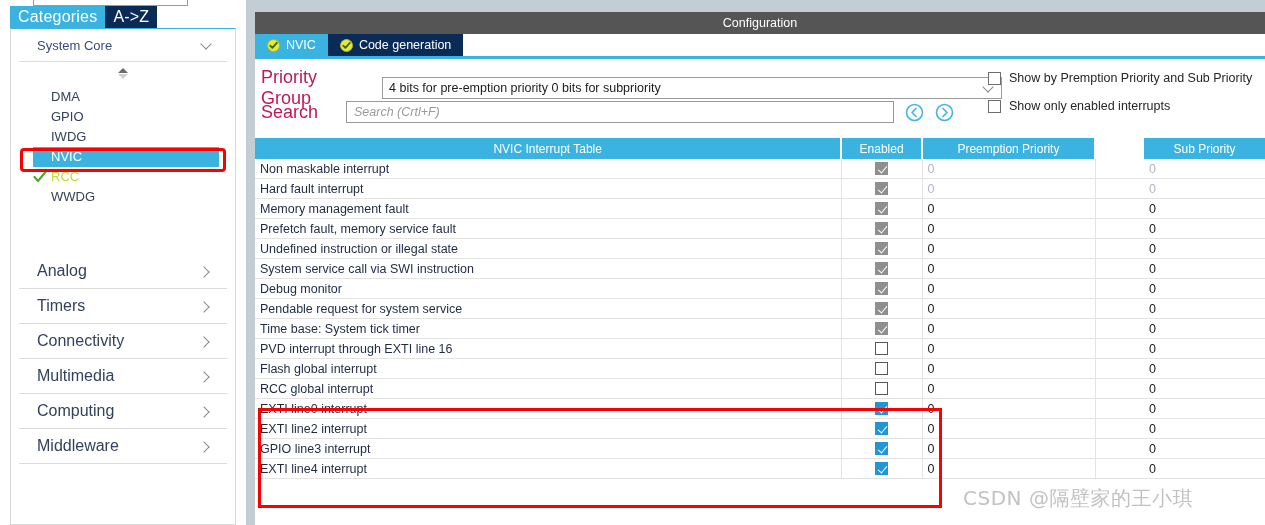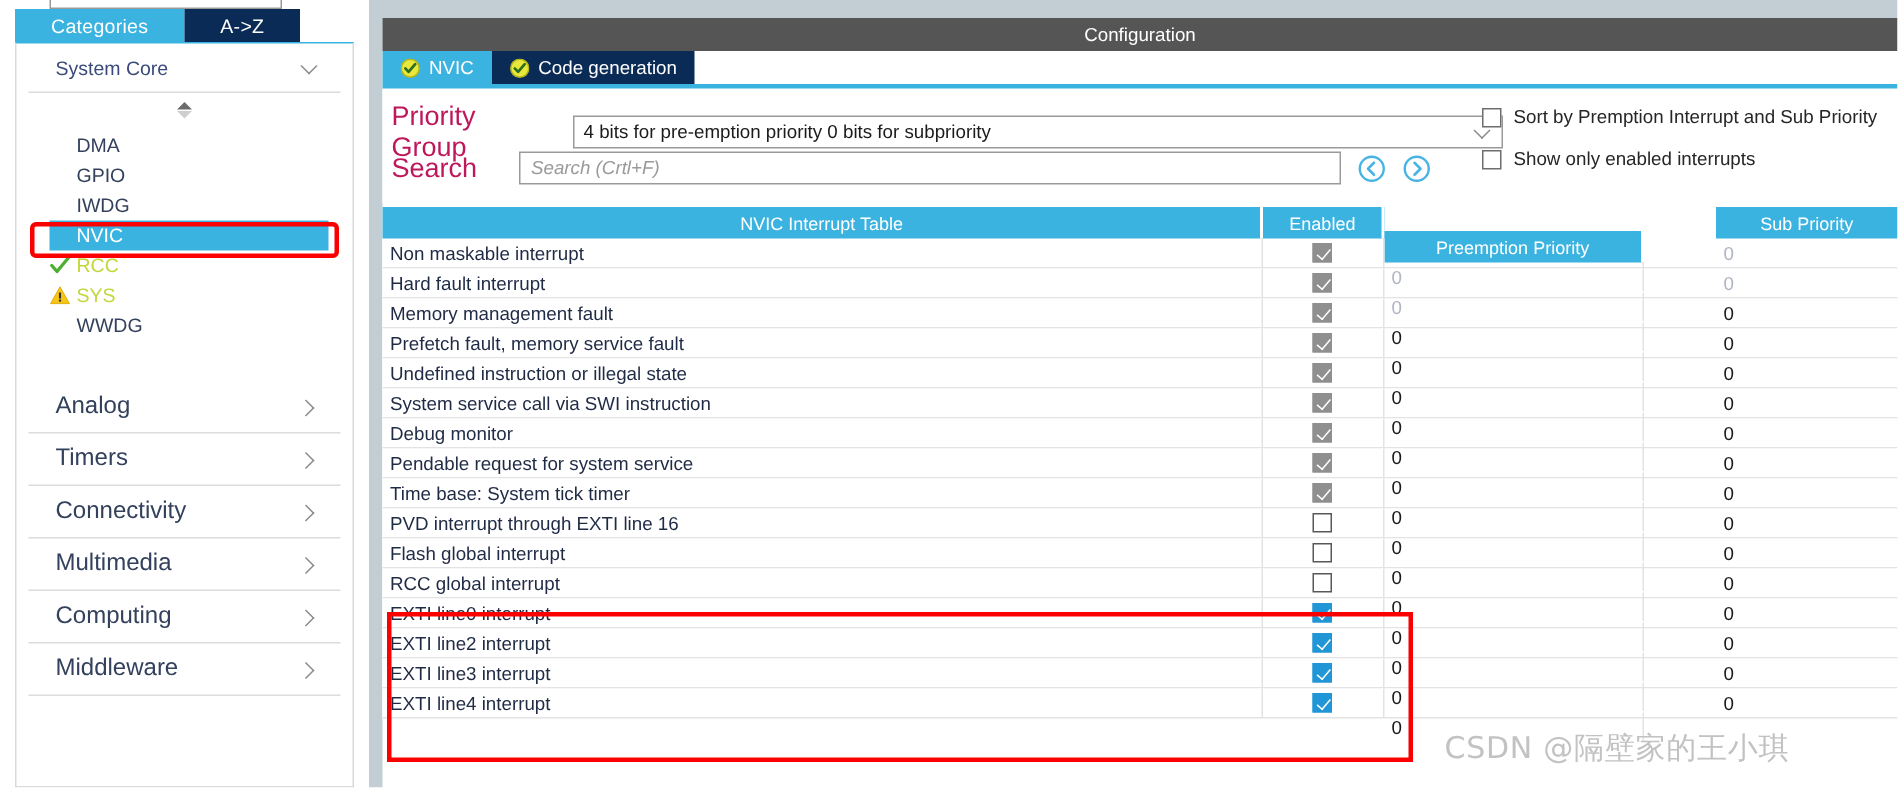--- a/index.html
+++ b/index.html
@@ -36,9 +36,9 @@
   }
   .ltab {
     height: 22px;
-    padding: 0 24px;
-    display: flex; align-items: center;
-    font-size: 13px;
+    padding: 0 8px;
+    display: flex; align-items: center;
+    font-size: 16px;
     color: #ffffff;
     letter-spacing: .2px;
   }

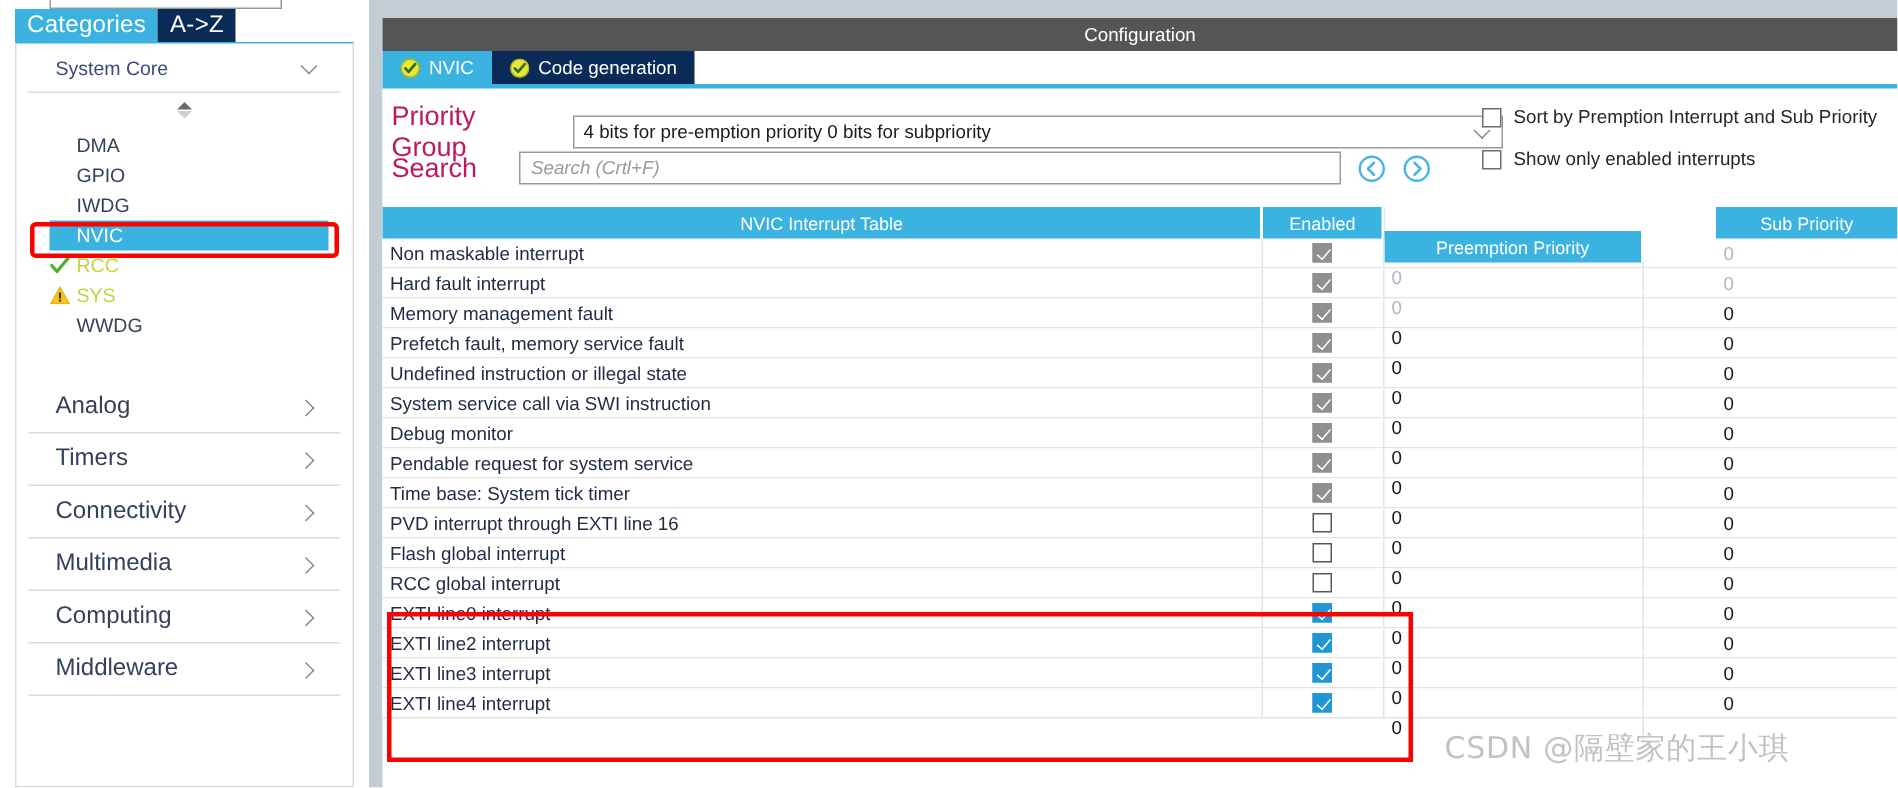--- a/index.html
+++ b/index.html
@@ -509,7 +509,7 @@
       <div id="checks-col">
         <div class="ckrow">
           <span class="ckbox-empty"></span>
-          <span>Sort by Premption Interrupt and Sub Priority</span>
+          <span>Show by Premption Priority and Sub Priority</span>
         </div>
         <div class="ckrow">
           <span class="ckbox-empty"></span>

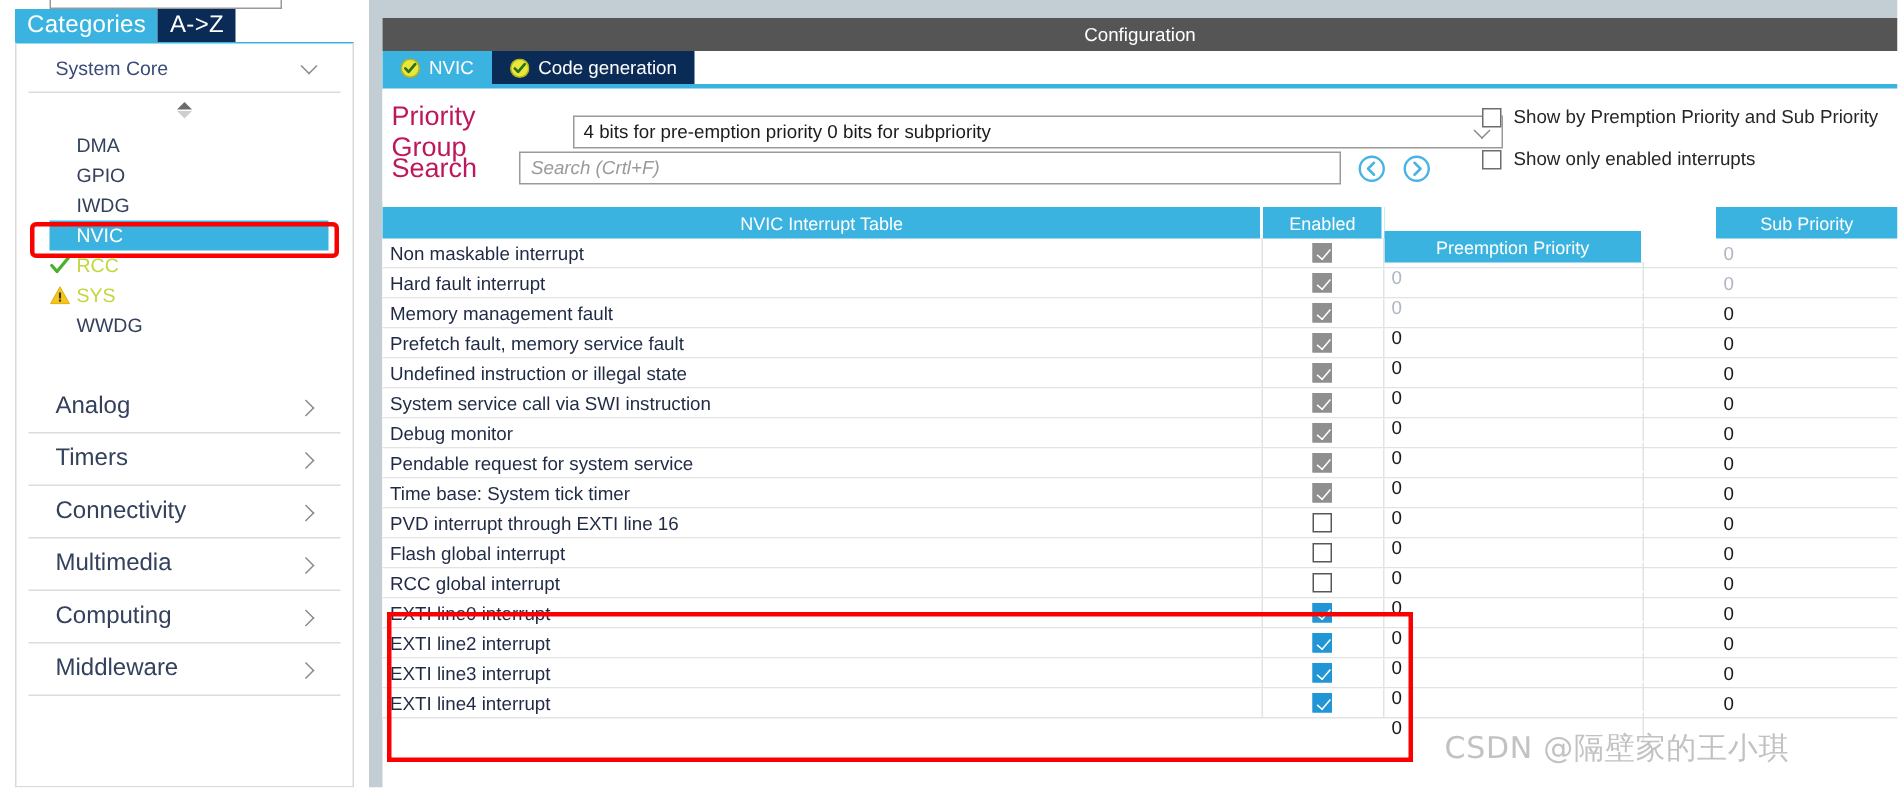--- a/index.html
+++ b/index.html
@@ -274,7 +274,7 @@
   .th:last-child { border-right: none; }
   .c-name { width: 607px; }
   .c-en   { width: 83px; }
-  .c-pre  { width: 179px; margin-top: 16px; }
+  .c-pre  { width: 179px; }
   .c-sub  { width: 125px; margin-left: 48px; }
 
   .trow {

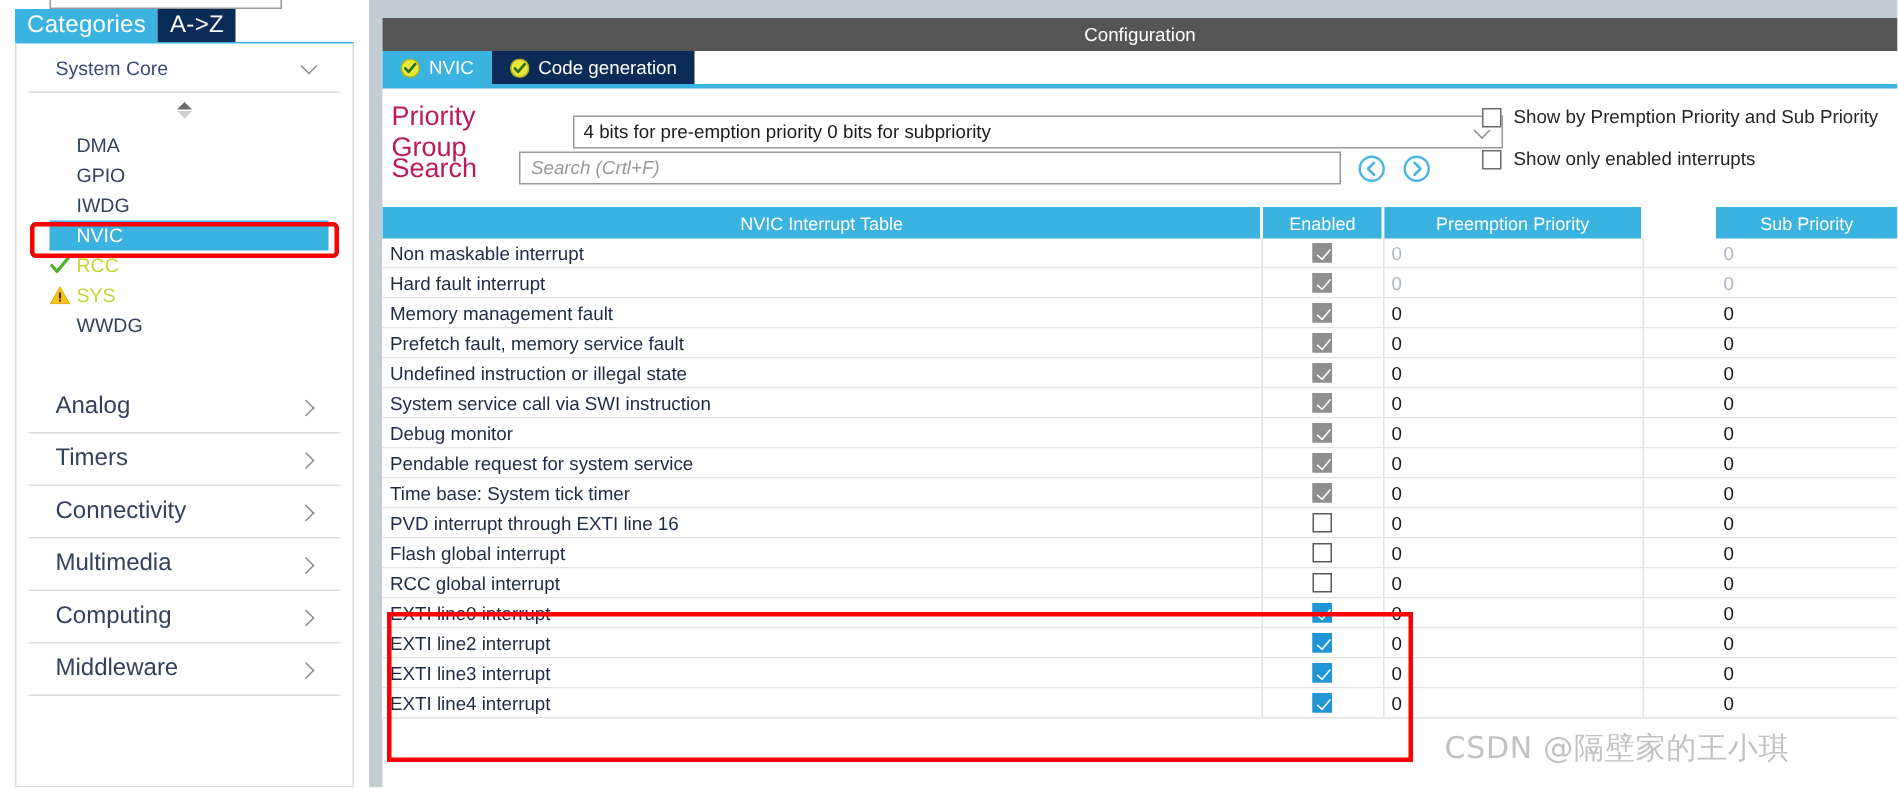--- a/index.html
+++ b/index.html
@@ -399,16 +399,6 @@
           <span class="pname">RCC</span>
         </div>
 
-        <div class="periph warn">
-          <span class="ico-warn">
-            <svg width="14" height="14" viewBox="0 0 14 14">
-              <path d="M7 1.2 L13.3 12.4 L0.7 12.4 Z" fill="#f5c518" stroke="#e0a800" stroke-width="0.6"></path>
-              <rect x="6.3" y="5" width="1.4" height="4" fill="#333"></rect>
-              <rect x="6.3" y="9.7" width="1.4" height="1.4" fill="#333"></rect>
-            </svg>
-          </span>
-          <span class="pname">SYS</span>
-        </div>
 
         <div class="periph">
           <span class="pname">WWDG</span>

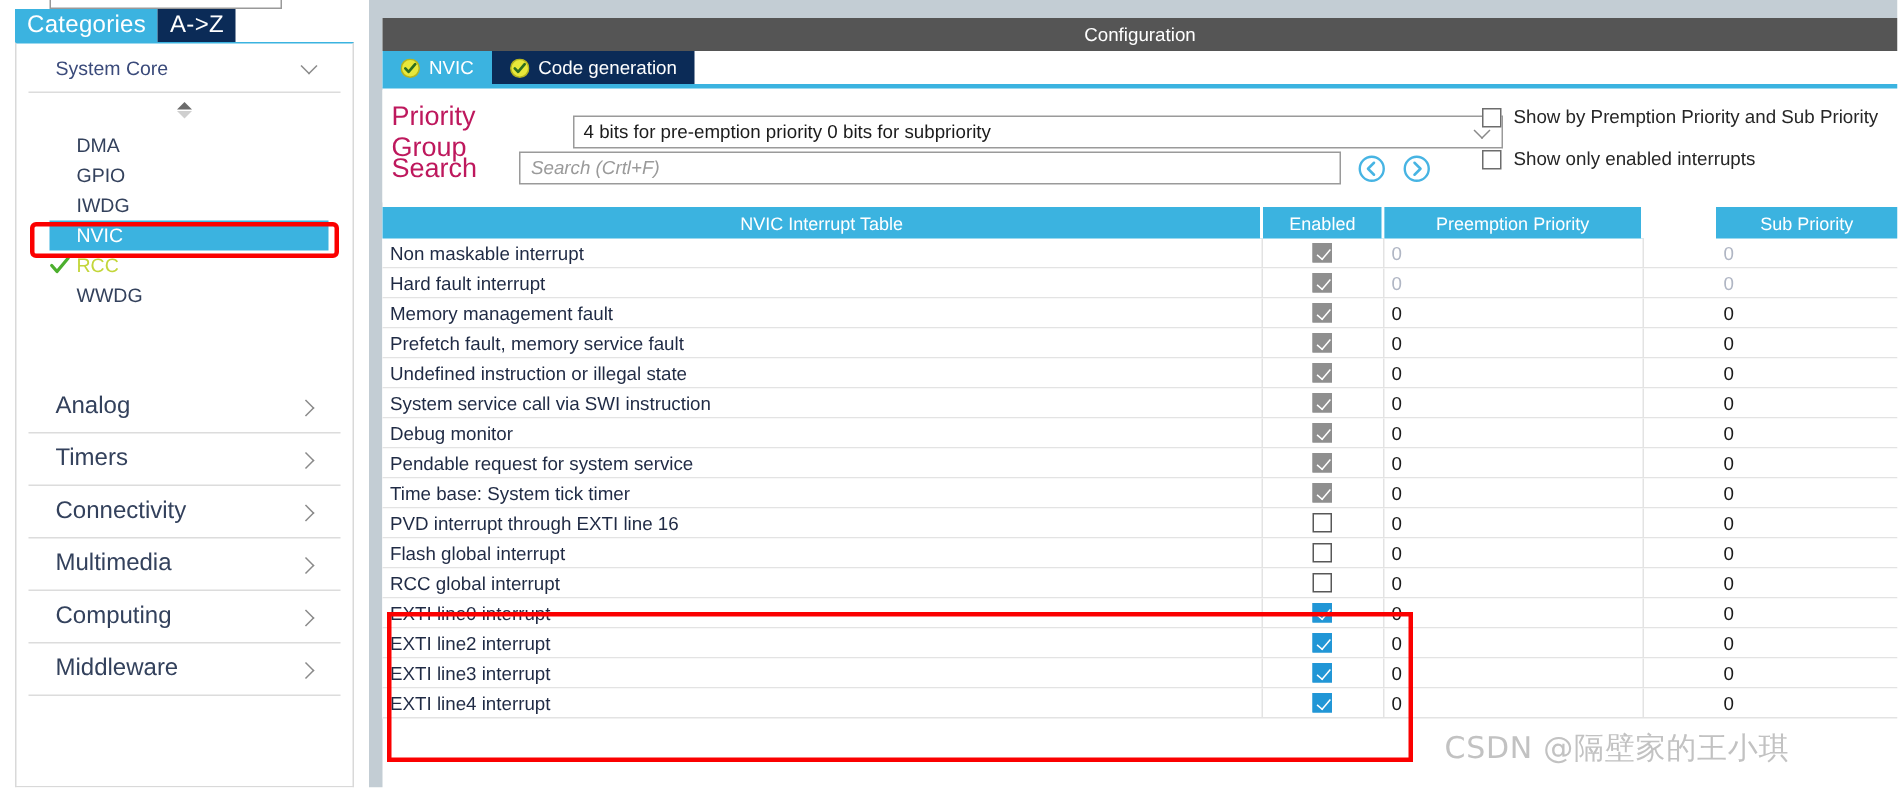--- a/index.html
+++ b/index.html
@@ -629,7 +629,7 @@
             <div class="td sub c-sub">0</div>
           </div>
           <div class="trow">
-            <div class="td name c-name">EXTI line3 interrupt</div>
+            <div class="td name c-name">GPIO line3 interrupt</div>
             <div class="td en c-en">
               <span class="cb checked-on"></span>
             </div>

